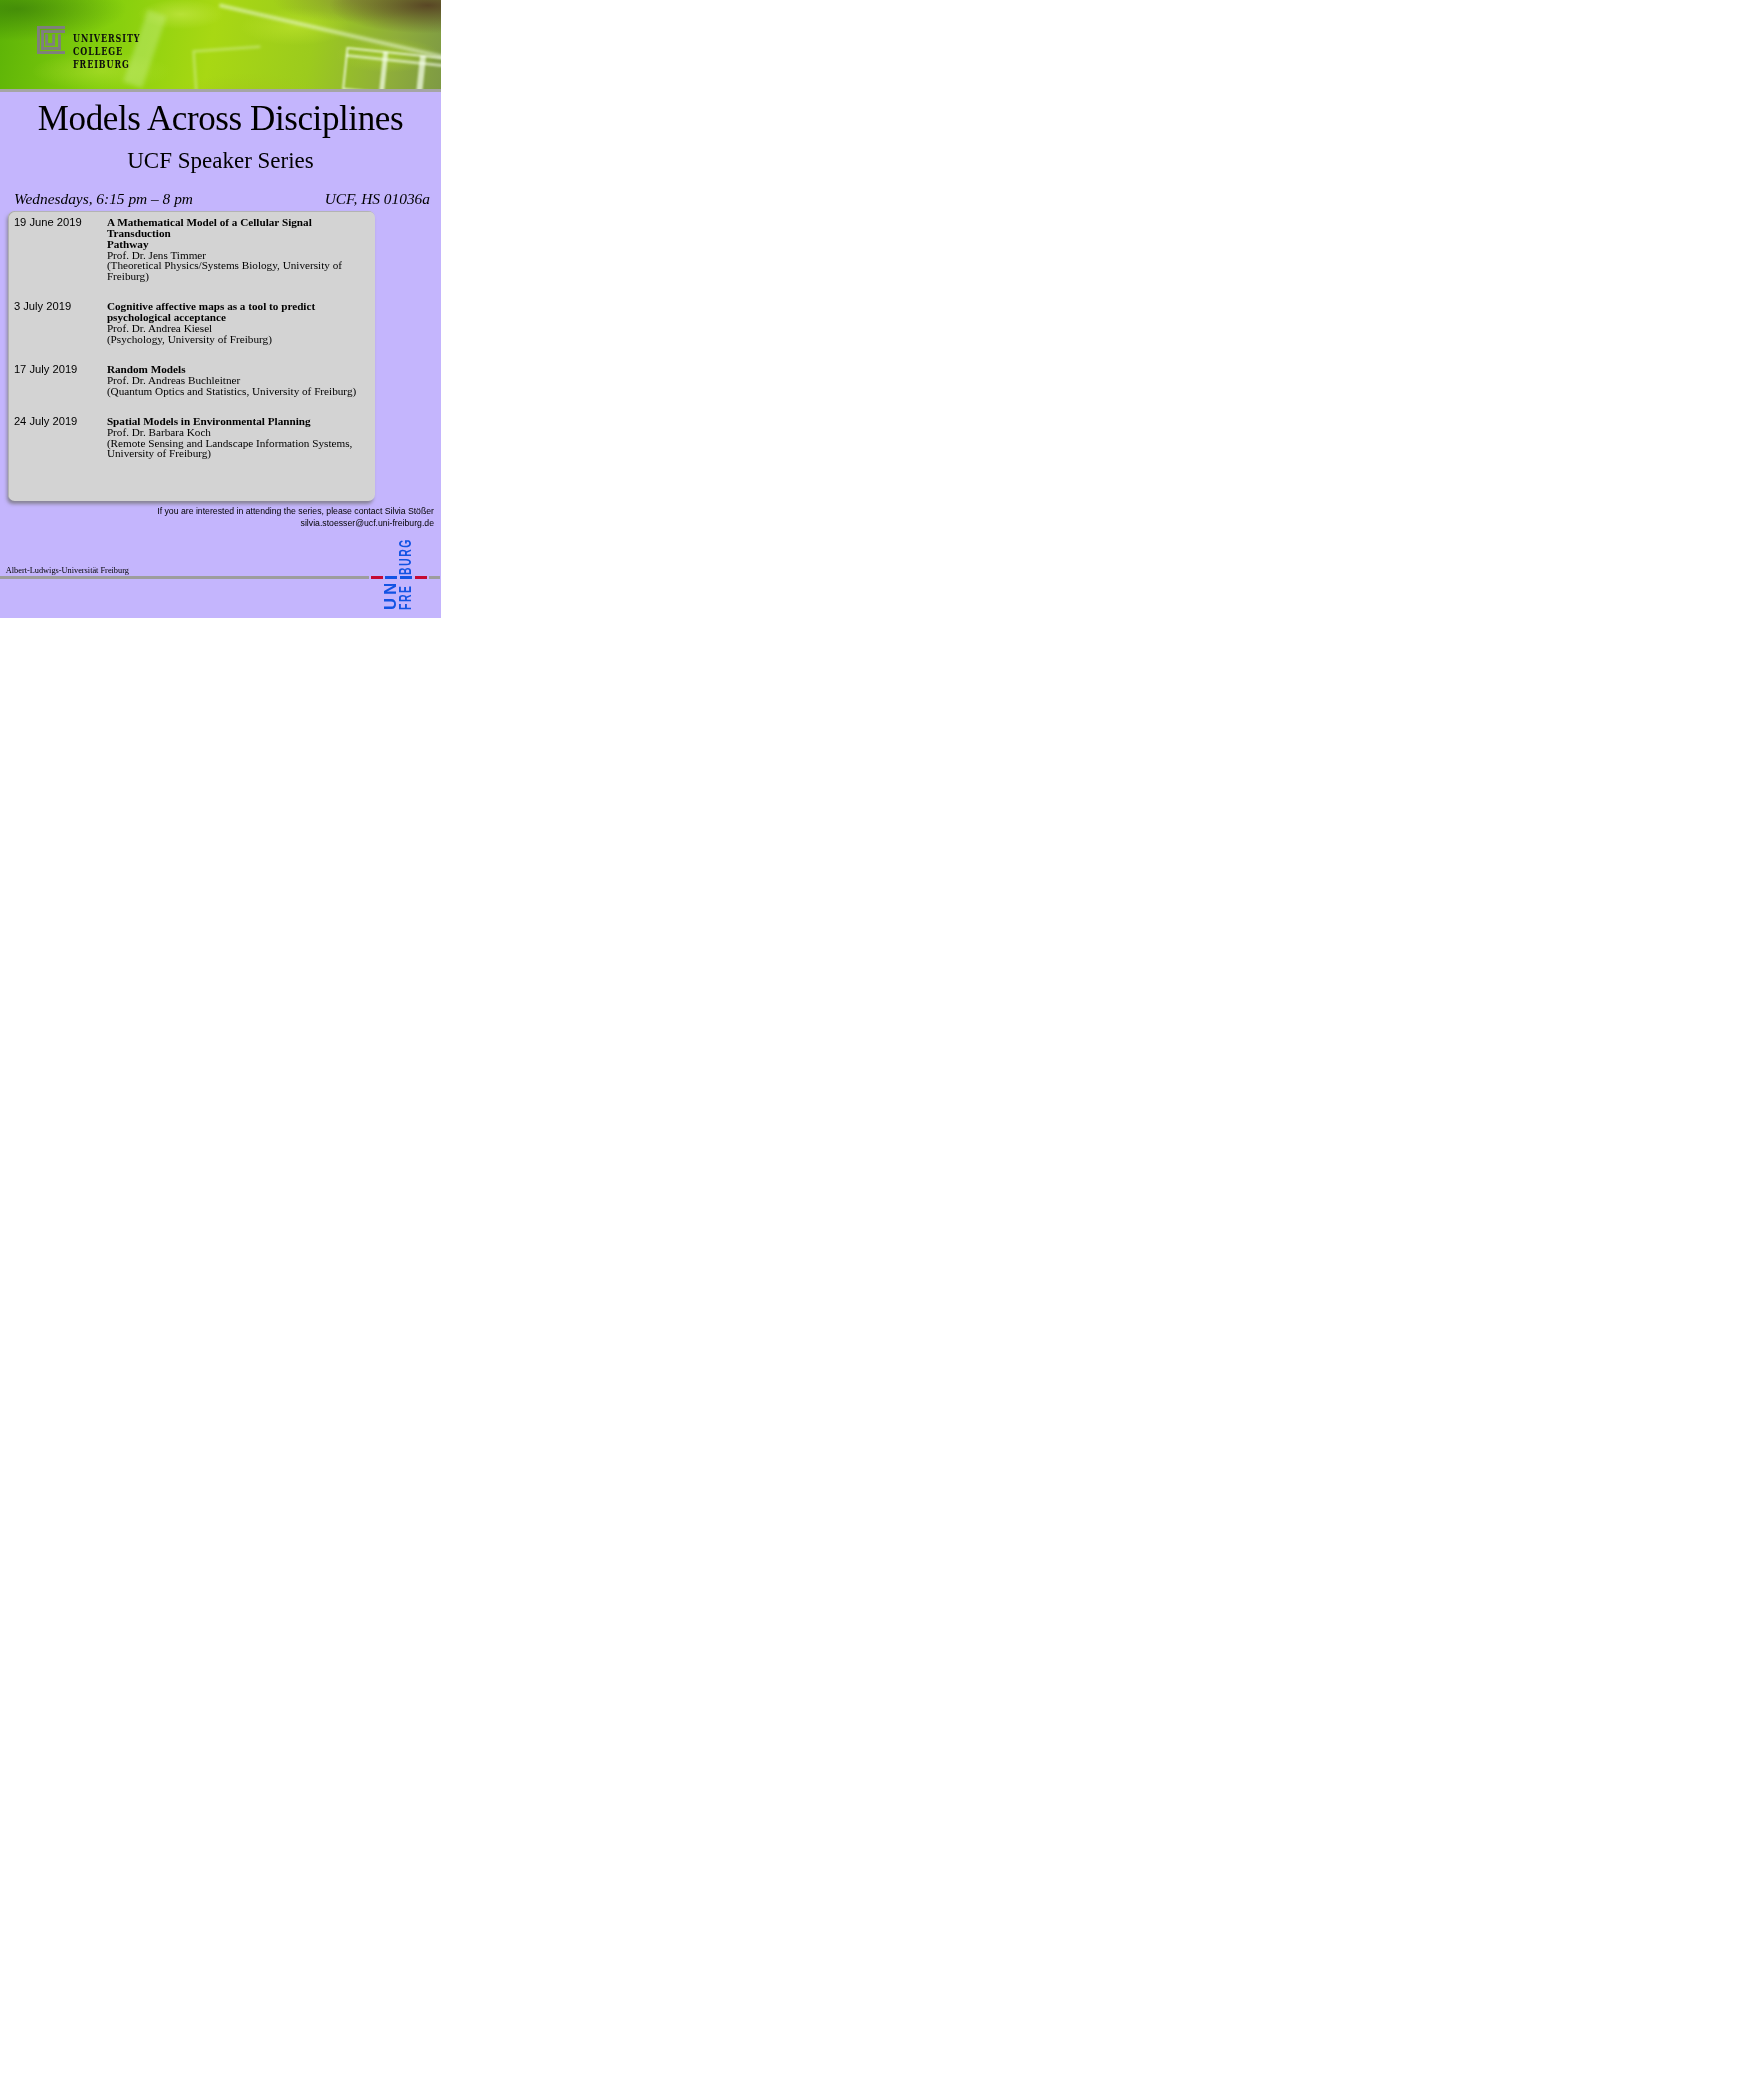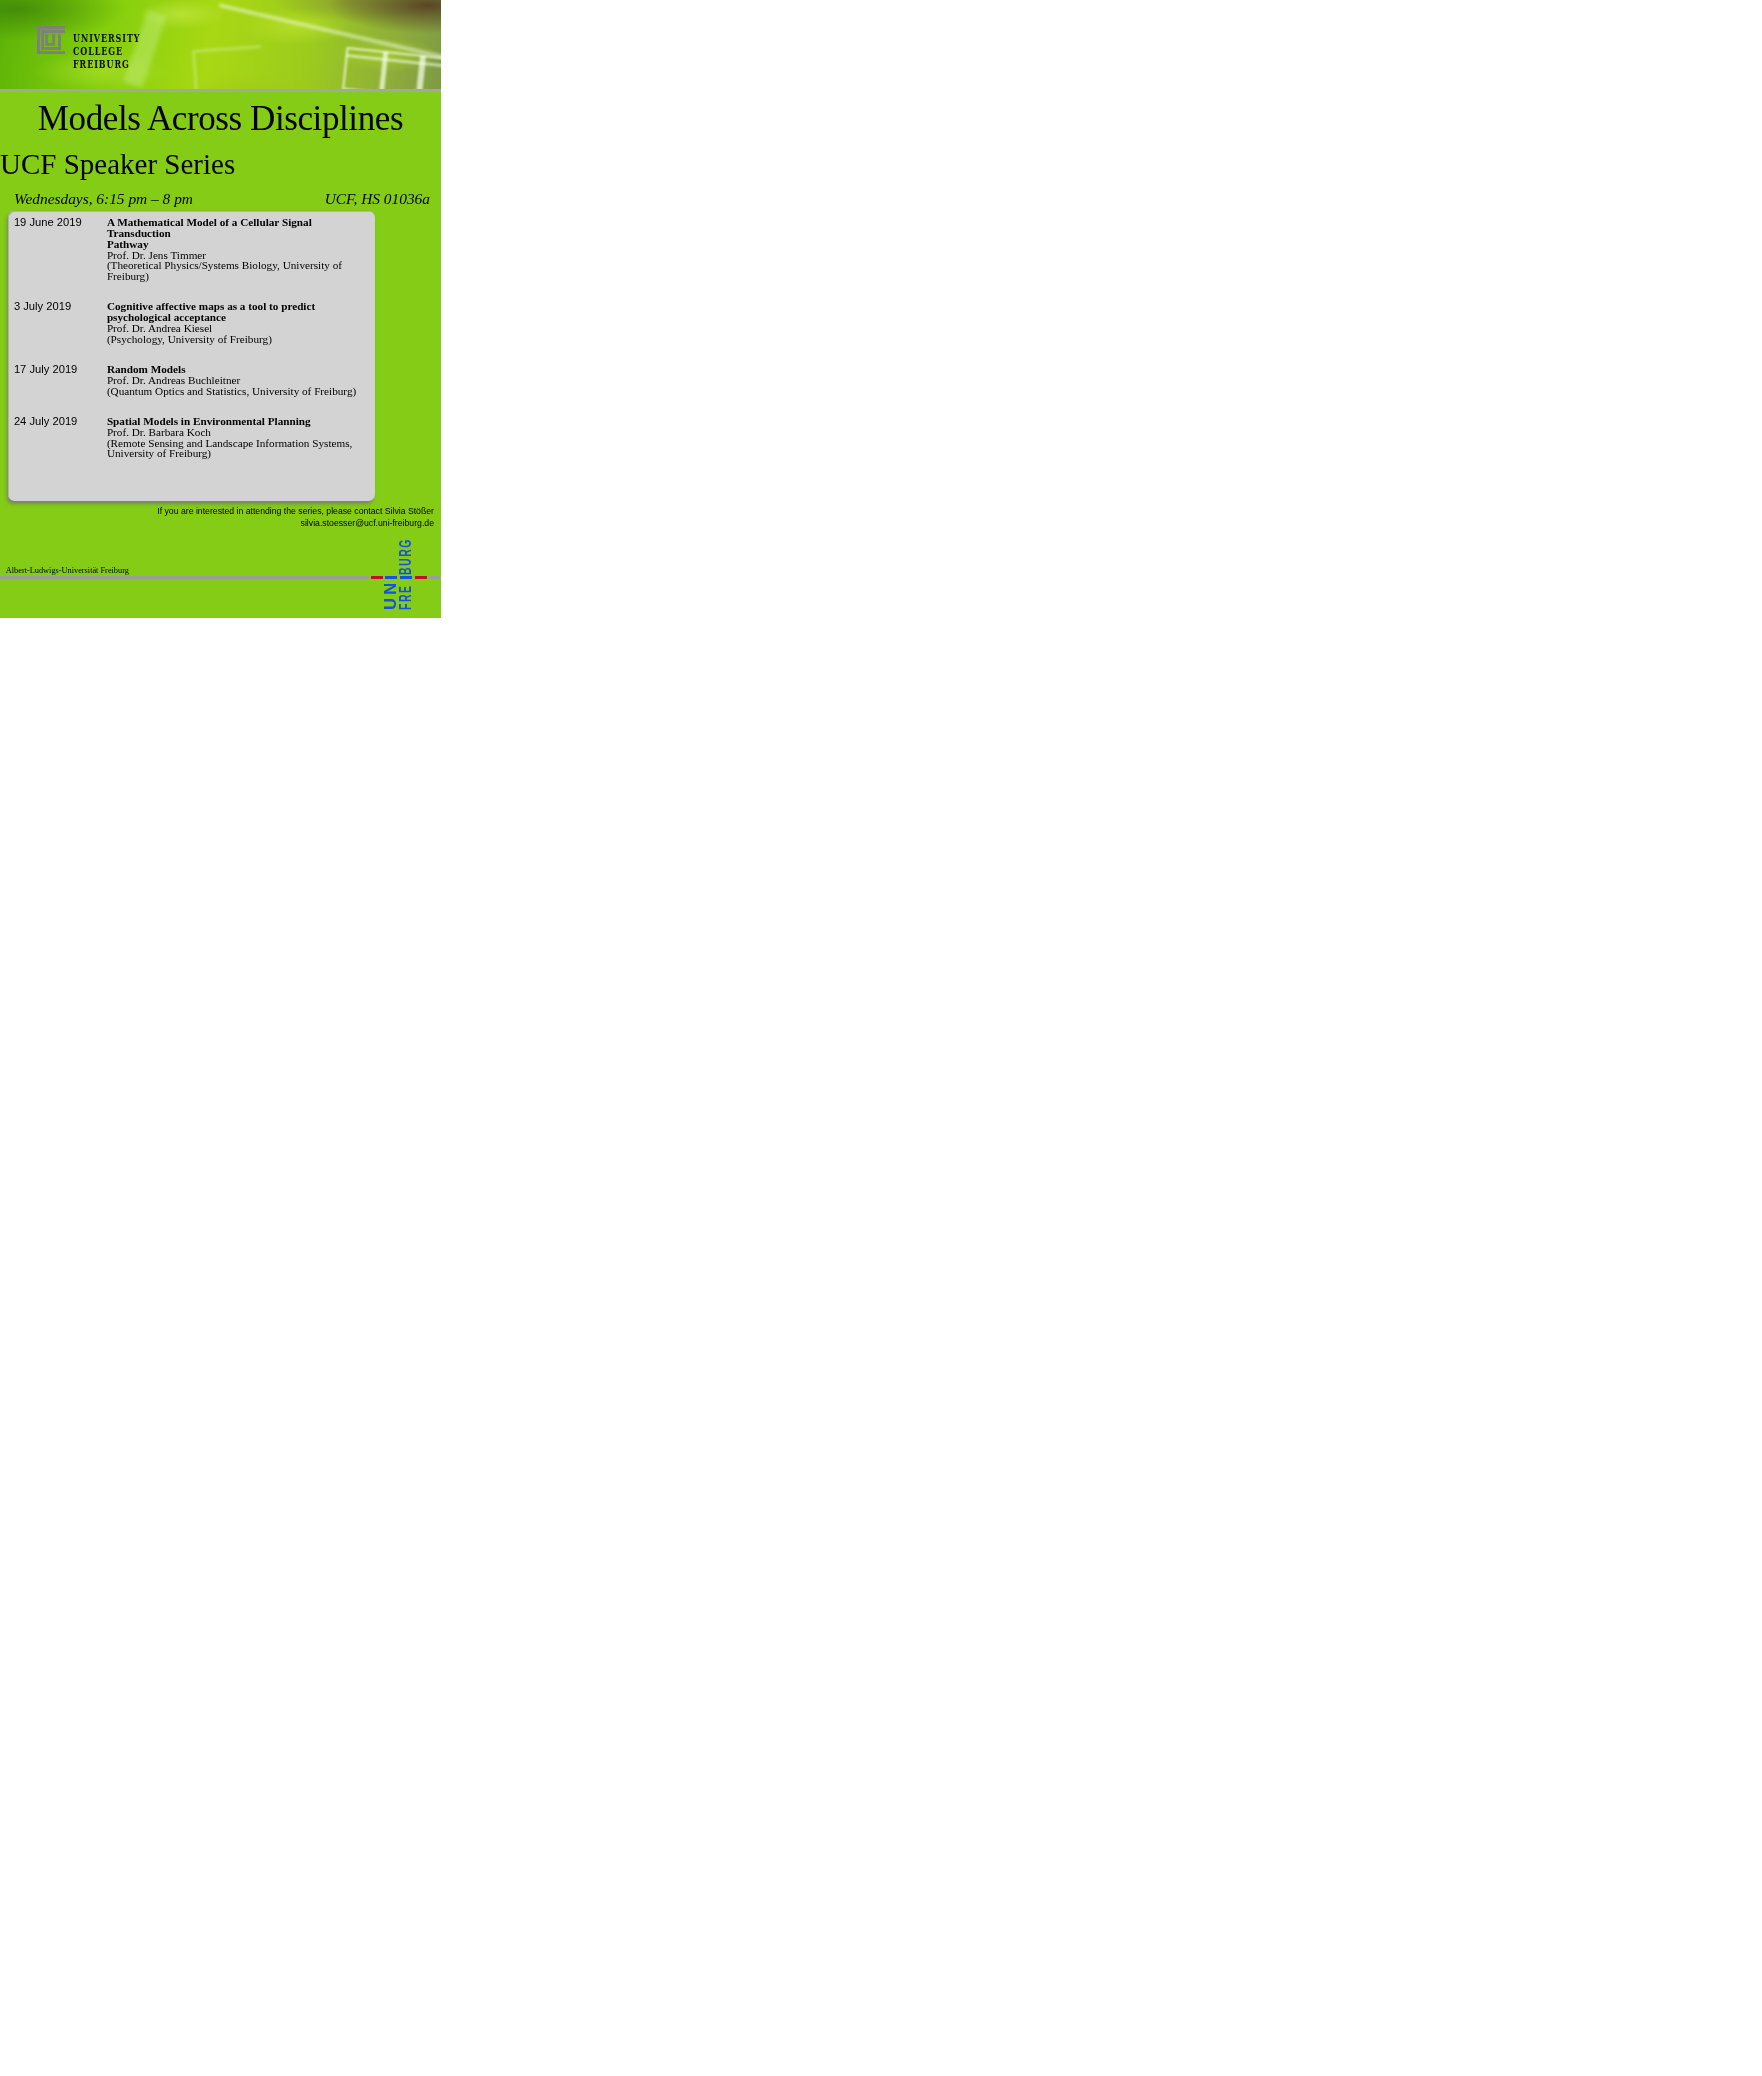--- a/index.html
+++ b/index.html
@@ -3,7 +3,7 @@
 <meta charset="utf-8">
 <style>
   html,body{margin:0;padding:0;background:#ffffff;}
-  .poster{position:relative;width:441px;height:618px;background:#84cc16;overflow:hidden;
+  .poster{position:relative;width:441px;height:618px;background:#c4b5fd;overflow:hidden;
           font-family:"Liberation Sans","DejaVu Sans",sans-serif;color:#000;}
 
   

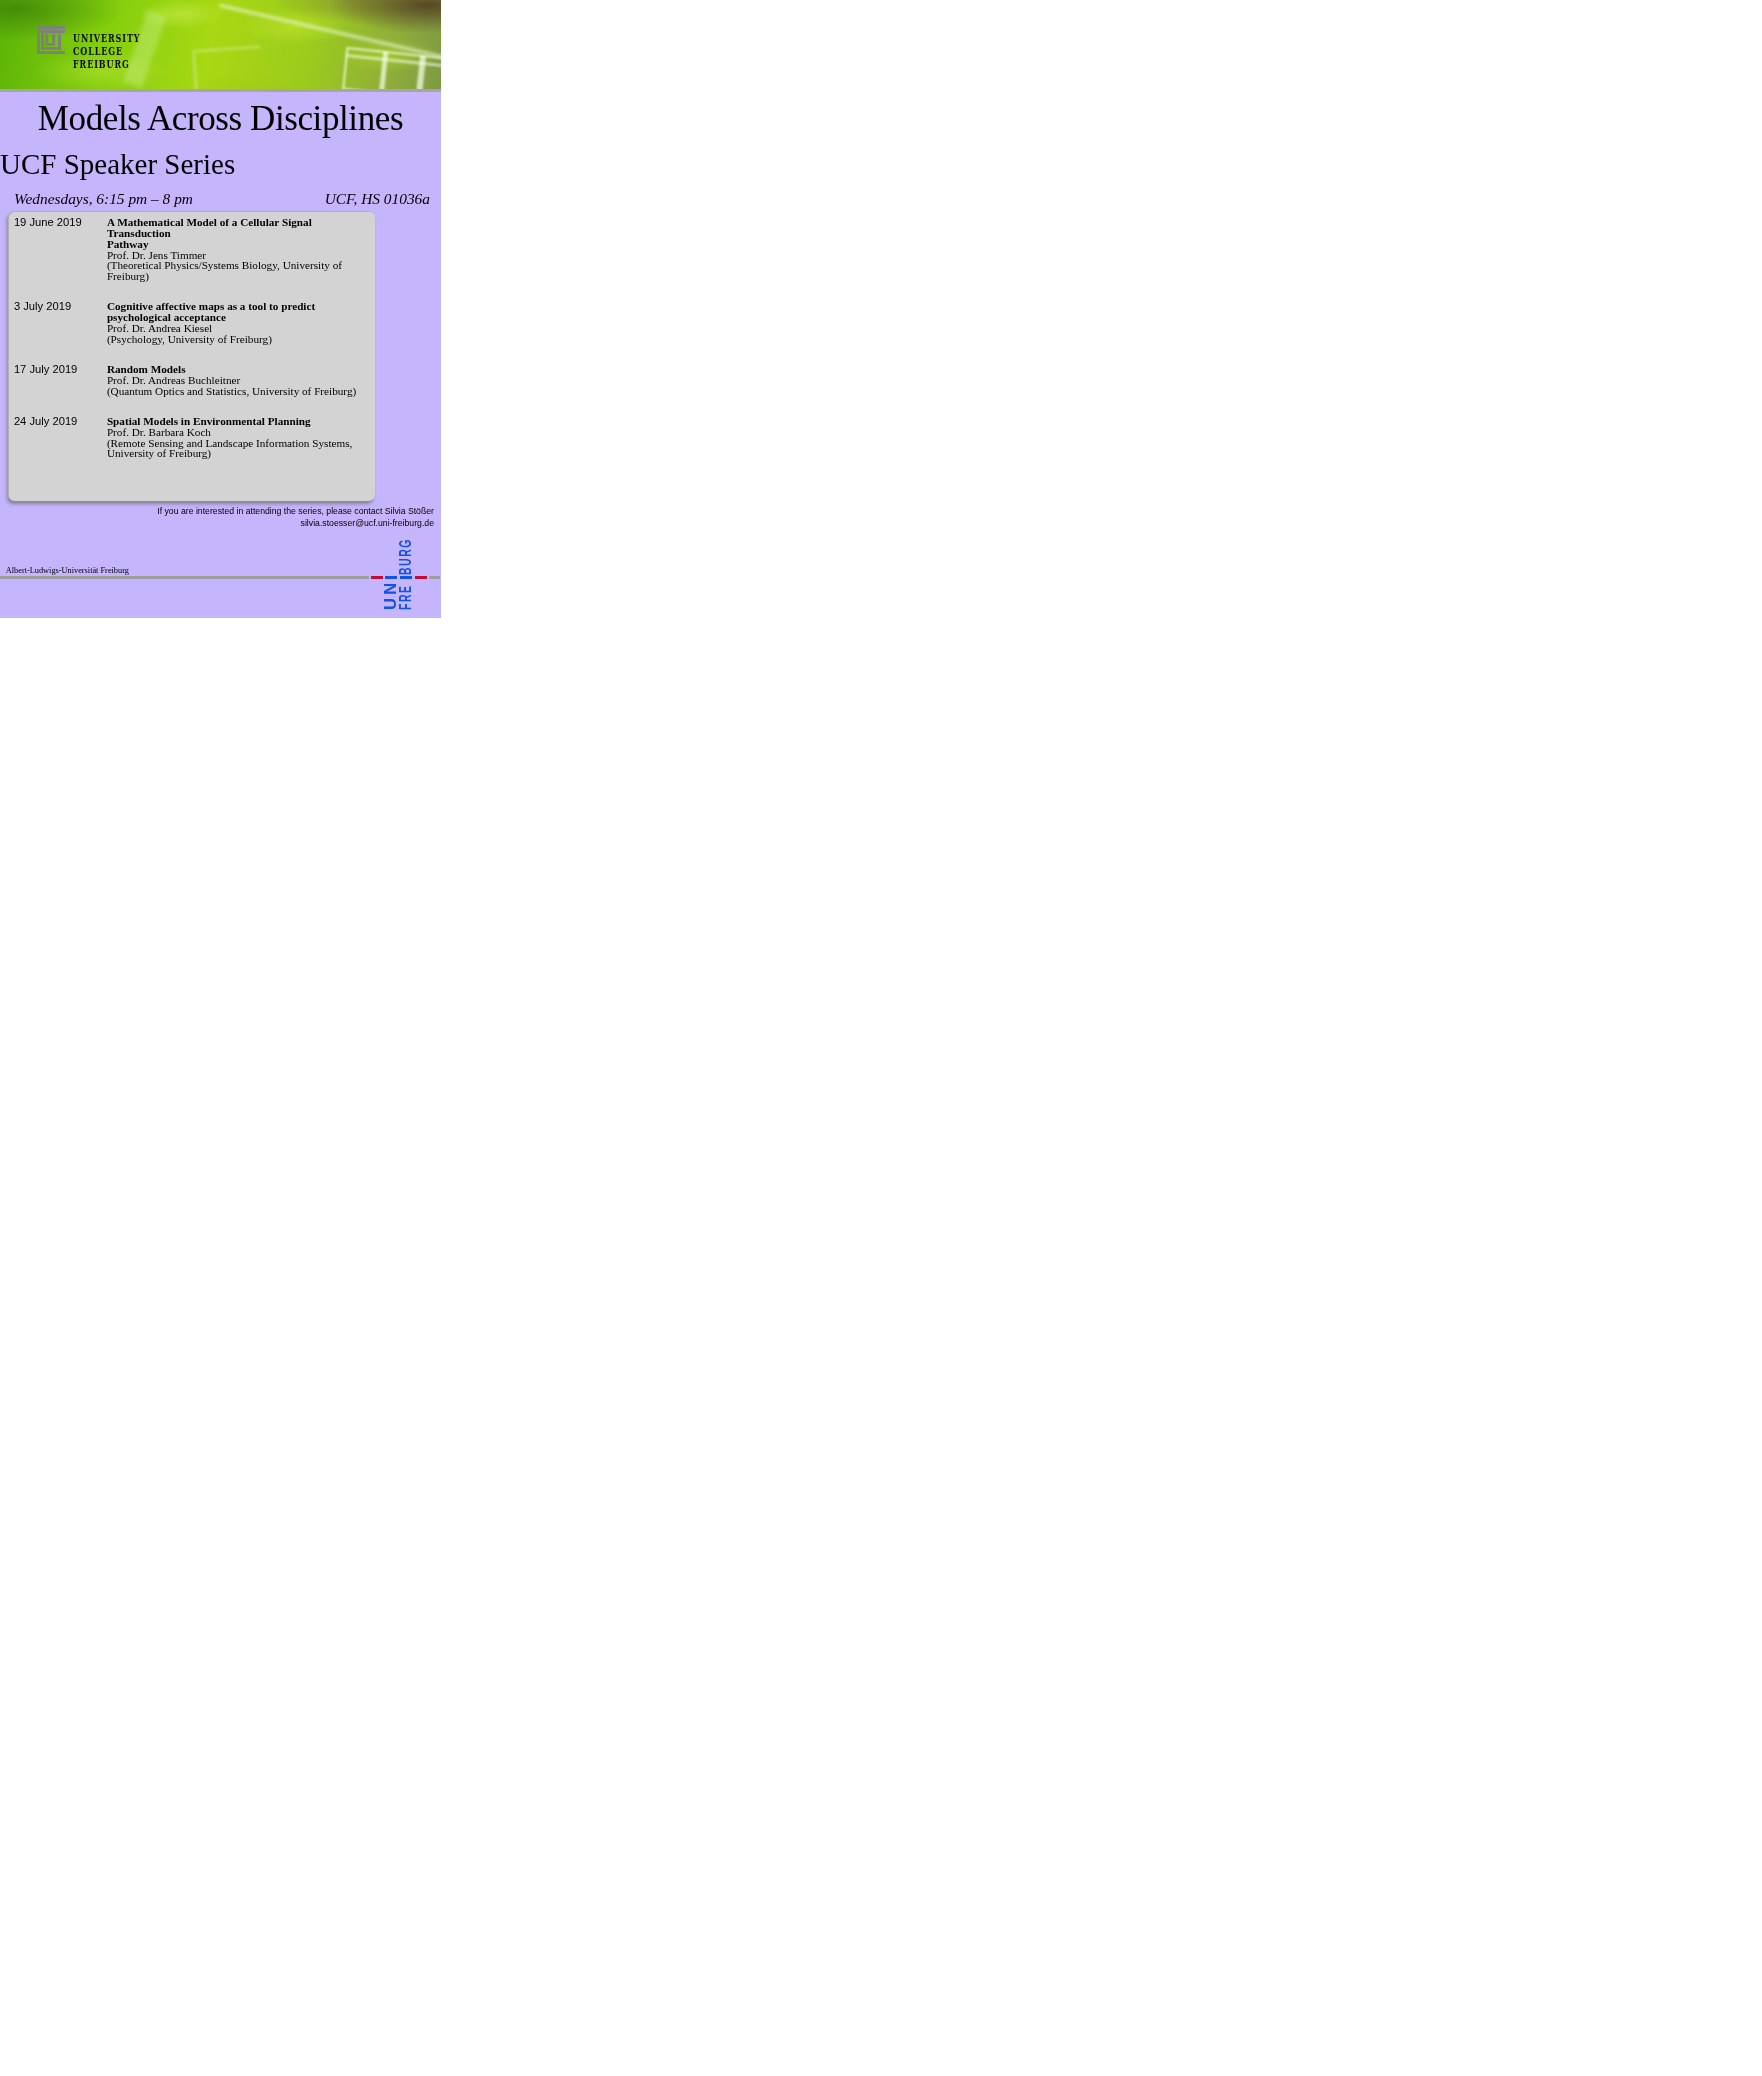--- a/index.html
+++ b/index.html
@@ -46,8 +46,8 @@
   .title{position:absolute;left:0;top:100px;width:441px;text-align:center;
          font-family:"Liberation Serif","DejaVu Serif",serif;font-size:35px;line-height:1.06;
          letter-spacing:-0.4px;white-space:pre-line;}
-  .subtitle{position:absolute;left:0;top:149px;width:441px;
-         font-family:"Liberation Serif","DejaVu Serif",serif;font-size:29px;line-height:1.05;}
+  .subtitle{position:absolute;left:0;top:149px;width:441px;text-align:center;
+         font-family:"Liberation Serif","DejaVu Serif",serif;font-size:23px;line-height:1.05;}
   .whenwhere{position:absolute;left:14px;top:191px;width:416px;display:flex;
          justify-content:space-between;align-items:baseline;
          font-family:"Liberation Serif","DejaVu Serif",serif;font-size:15.4px;line-height:16.6px;font-style:italic;}

